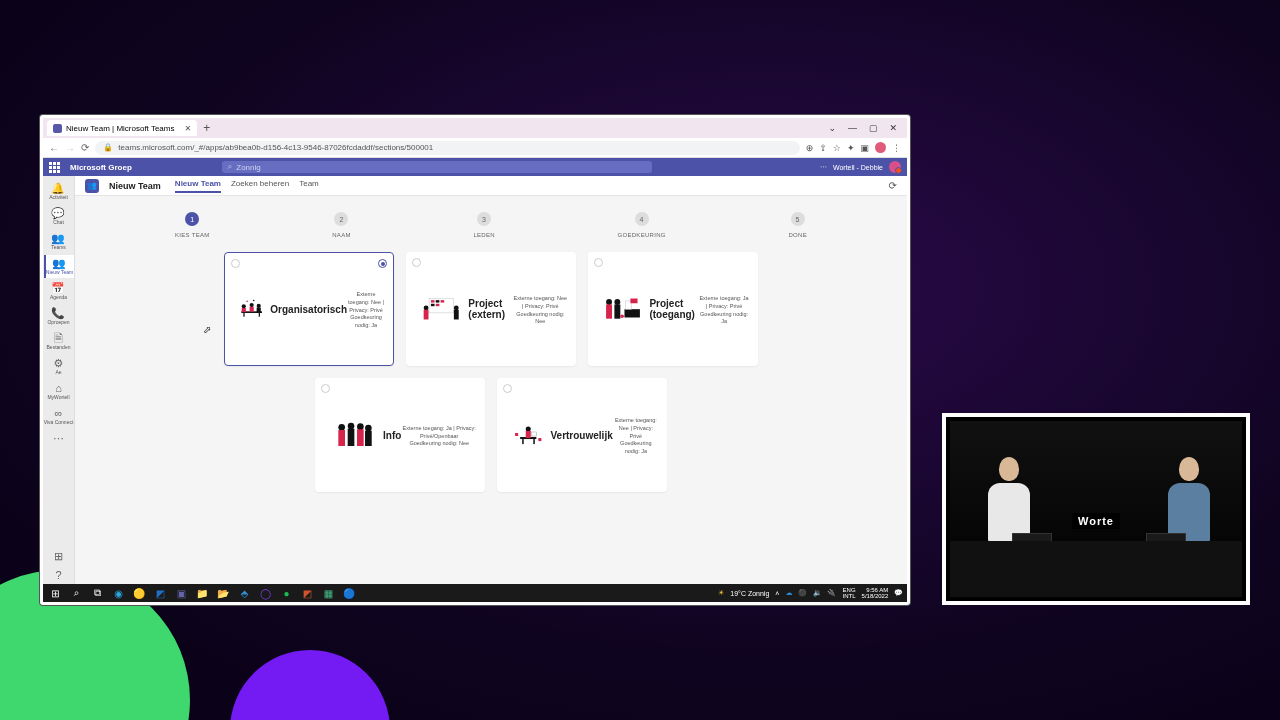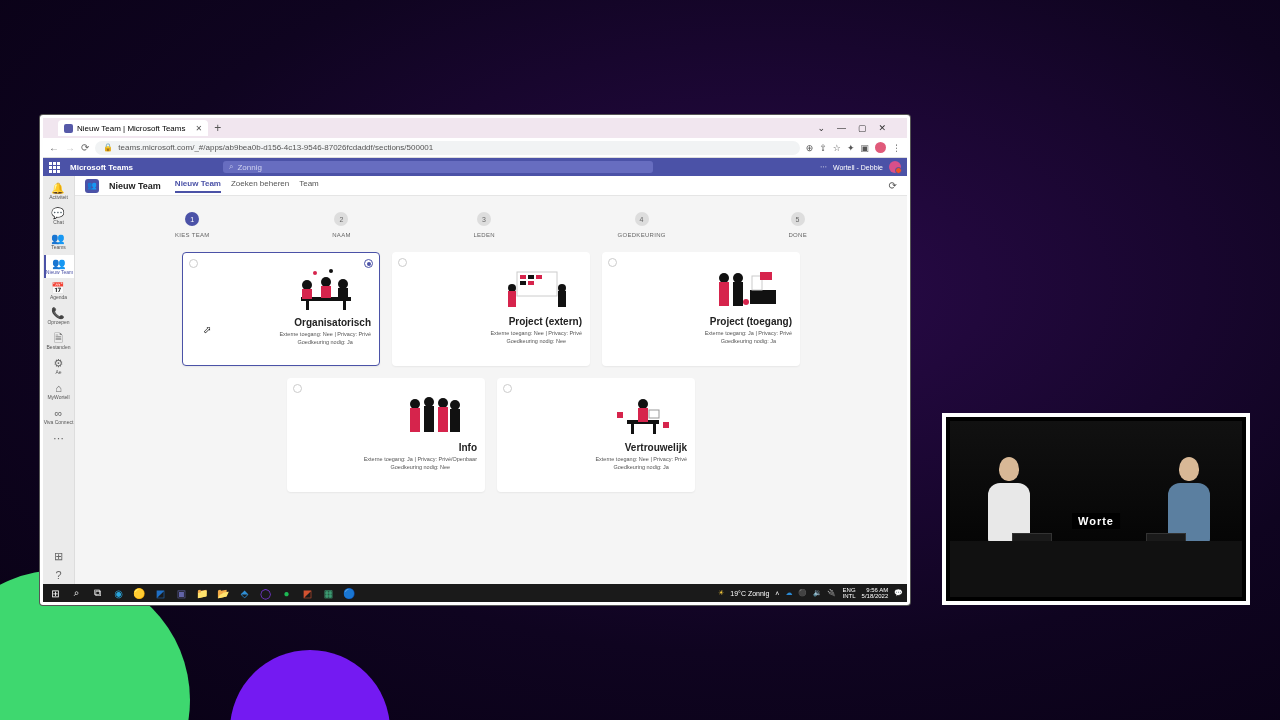--- a/index.html
+++ b/index.html
@@ -14,7 +14,7 @@
   .bg-circle-purple{ position:absolute; width:160px; height:160px; border-radius:50%; background:#7a1bff; left:230px; bottom:-90px; z-index:2; filter:brightness(.95);}
   
   .browser { position:absolute; left:40px; top:115px; width:870px; height:490px; background:#fff; border:3px solid #fff; border-radius:3px; box-shadow:0 0 0 1px #555; z-index:5; display:flex; flex-direction:column; }
-  .tabbar { height:20px; background:#f1e6ef; display:flex; align-items:center; padding:0 15px; }
+  .tabbar { height:20px; background:#f1e6ef; display:flex; align-items:center; padding:0 4px; }
   .btab { background:#fff; height:16px; border-radius:4px 4px 0 0; display:flex; align-items:center; padding:0 6px; font-size:8px; gap:4px; }
   .btab .favicon { width:9px; height:9px; background:#5659a8; border-radius:2px; }
   .btab .closex { margin-left:6px; color:#555; font-size:8px; }

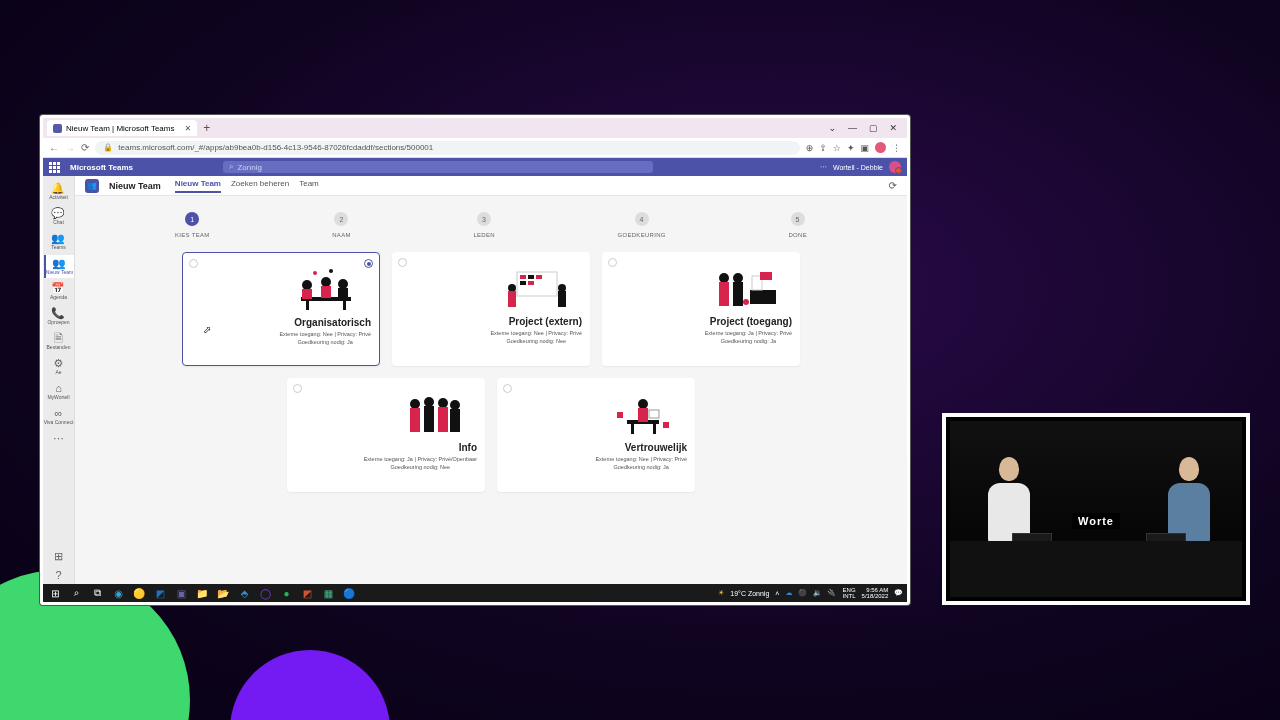--- a/index.html
+++ b/index.html
@@ -148,7 +148,7 @@
         <span></span>
         <span></span>
     </div>
-    <span style="font-weight:600">Microsoft Teams</span>
+    <span style="font-weight:600">Microsoft Groep</span>
     <div class="search">
       <span>⌕</span>
       <span>Zonnig</span>

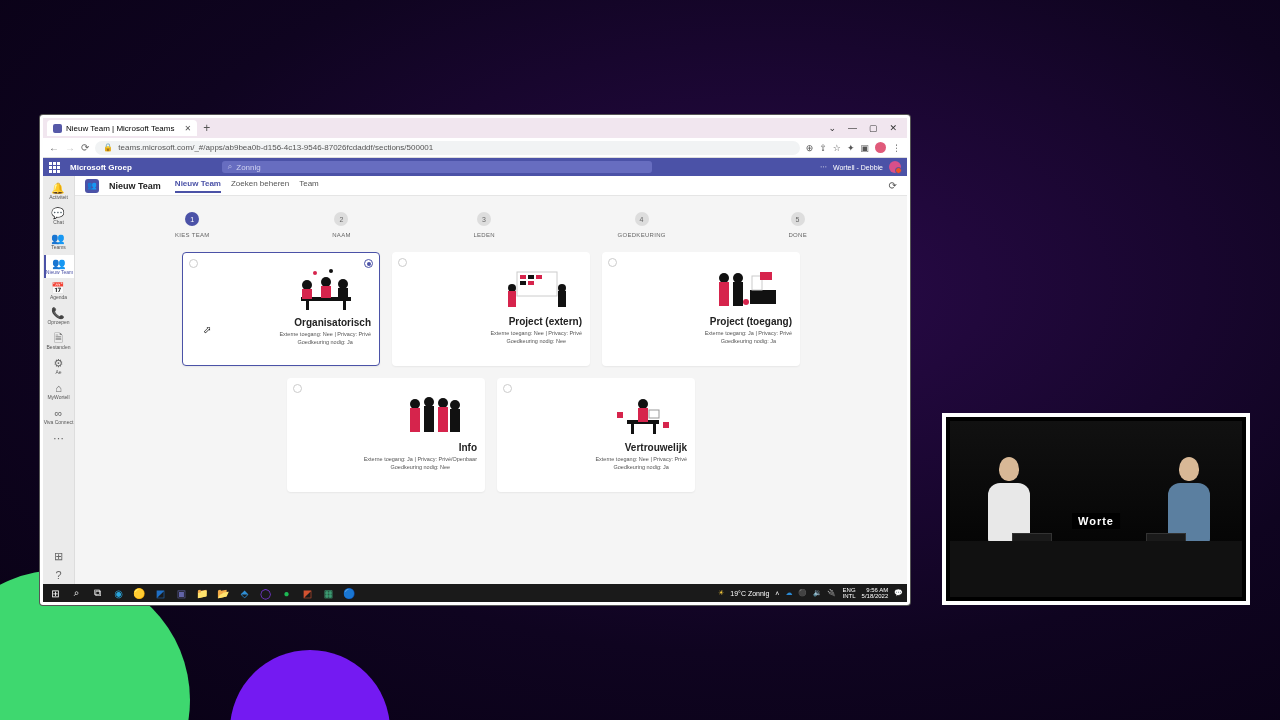--- a/index.html
+++ b/index.html
@@ -59,7 +59,7 @@
   .step.active .dot{background:#4b52a7;color:#fff;}
   
   .cards { padding:4px 60px 10px; display:flex; flex-wrap:wrap; gap:12px; justify-content:center; }
-  .card { width:198px; height:114px; background:#fff; border-radius:4px; padding:10px 8px; display:flex; flex-direction:column; align-items:flex-end; position:relative; box-shadow:0 1px 2px rgba(0,0,0,.06);}
+  .card { width:170px; height:114px; background:#fff; border-radius:4px; padding:10px 8px; display:flex; flex-direction:row; align-items:center; position:relative; box-shadow:0 1px 2px rgba(0,0,0,.06);}
   .card.selected { border:1.5px solid #4b52a7; }
   .card .radio { position:absolute; top:6px; right:6px; width:9px;height:9px;border:1px solid #aaa;border-radius:50%; }
   .card.selected .radio{ border-color:#4b52a7;}

